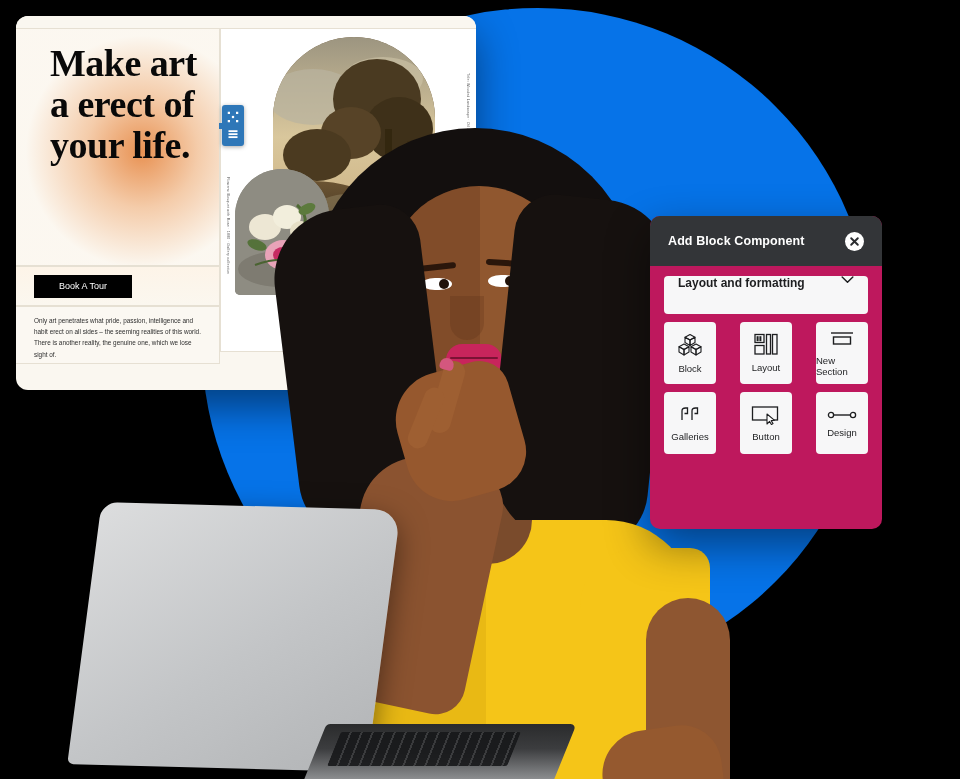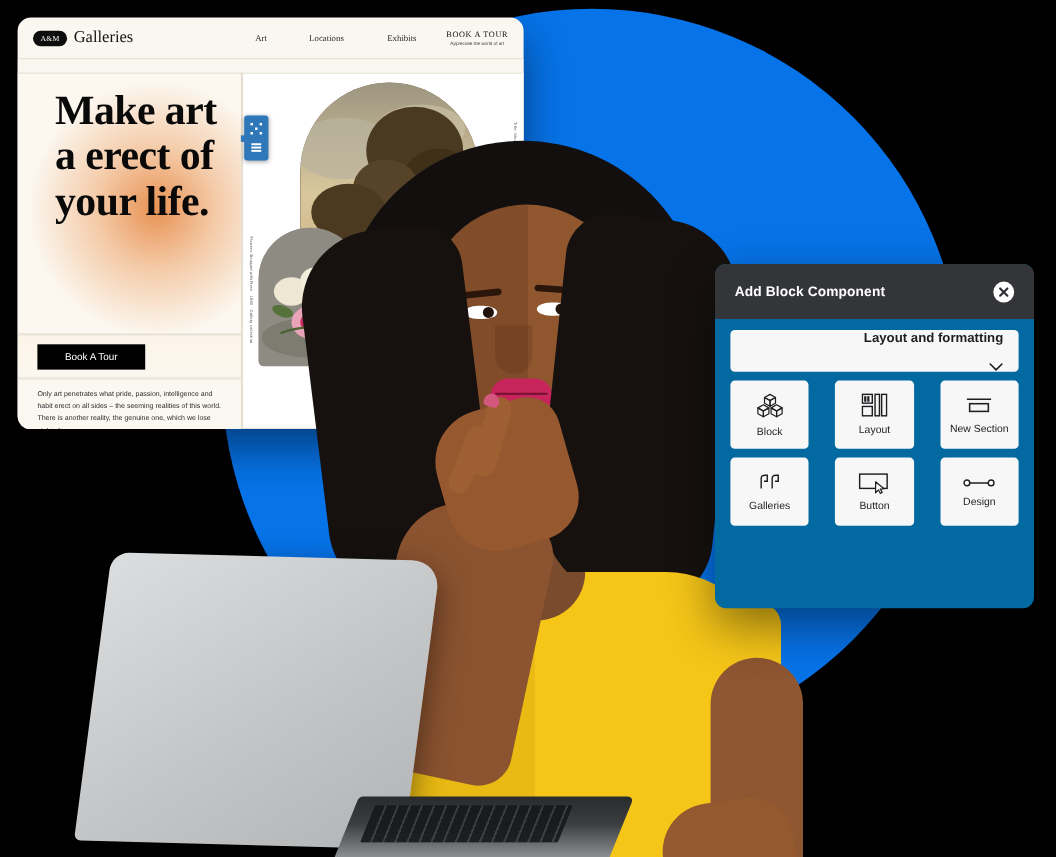--- a/index.html
+++ b/index.html
@@ -595,19 +595,6 @@
 
   <div id="site-card">
 
-    <div id="site-nav">
-      <div id="brand">
-        <span id="brand-badge">A&amp;M</span>
-        <span id="brand-name">Galleries</span>
-      </div>
-      <span class="nav-link" id="nav-art">Art</span>
-      <span class="nav-link" id="nav-locations">Locations</span>
-      <span class="nav-link" id="nav-exhibits">Exhibits</span>
-      <div id="cta-block">
-        <div id="cta-title">BOOK A TOUR</div>
-        <div id="cta-sub">Appreciate the world of art</div>
-      </div>
-    </div>
 
     <div id="hero">
 

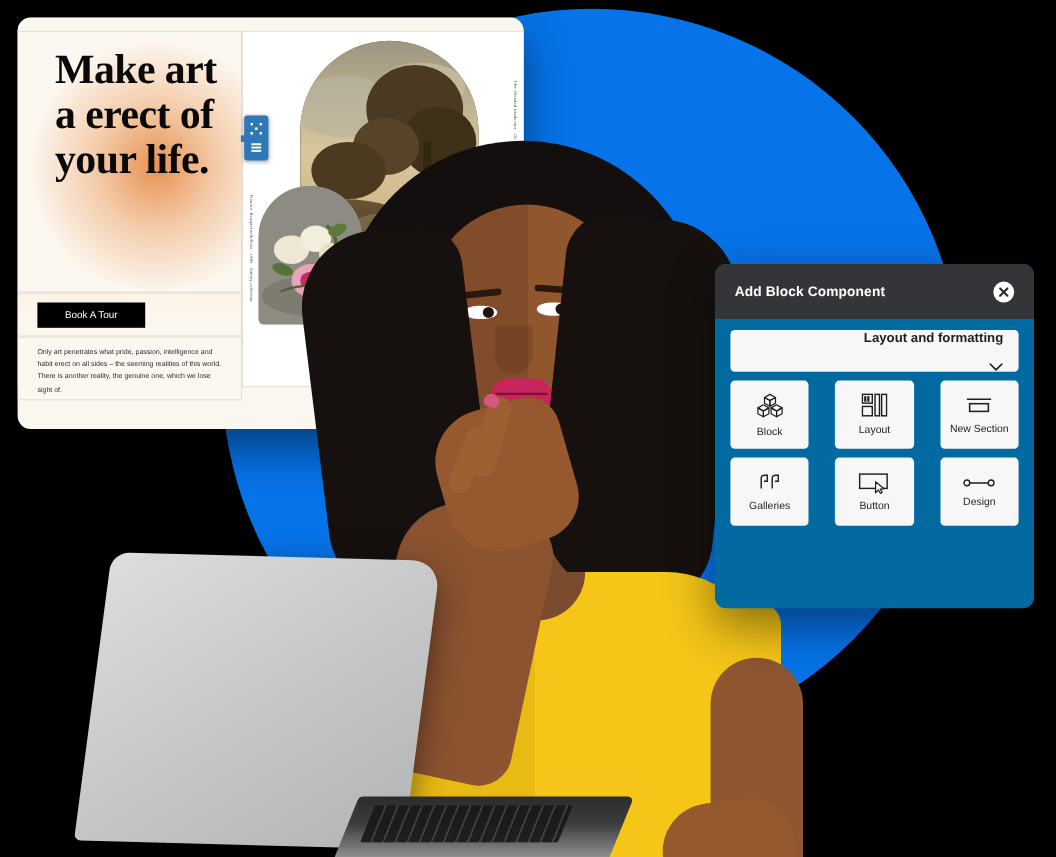--- a/index.html
+++ b/index.html
@@ -511,10 +511,10 @@
   #block-panel {
     position: absolute;
     left: 650px;
-    top: 240px;
-    width: 290px;
+    top: 216px;
+    width: 232px;
     height: 313px;
-    background: #0369a1;
+    background: #be185d;
     border-radius: 10px;
     overflow: hidden;
     box-shadow: 0 16px 44px rgba(0,0,0,0.45);

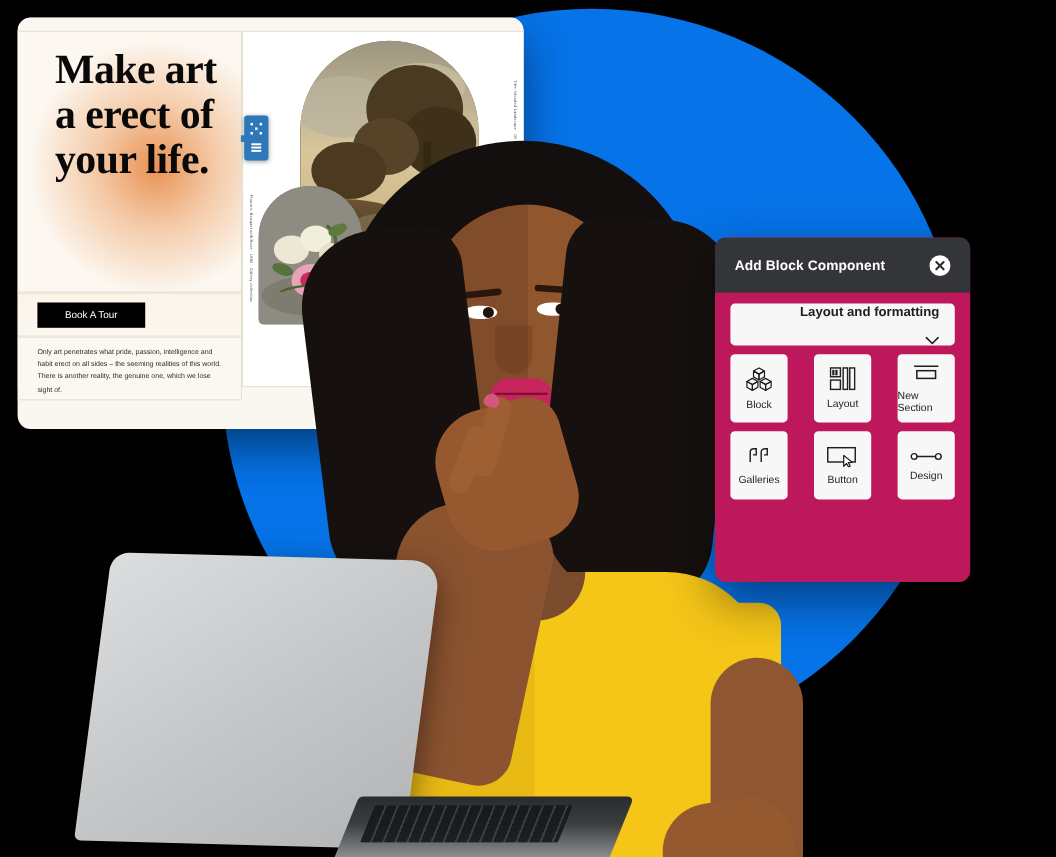--- a/index.html
+++ b/index.html
@@ -551,12 +551,11 @@
     background: #F7F7F8;
     border-radius: 4px;
     display: flex;
-    align-items: flex-end;
+    align-items: flex-start;
     justify-content: space-between;
     padding: 0 14px;
     box-sizing: border-box;
     cursor: pointer;
-    flex-direction: column;
   }
   .accordion-label {
     font-size: 12px;

